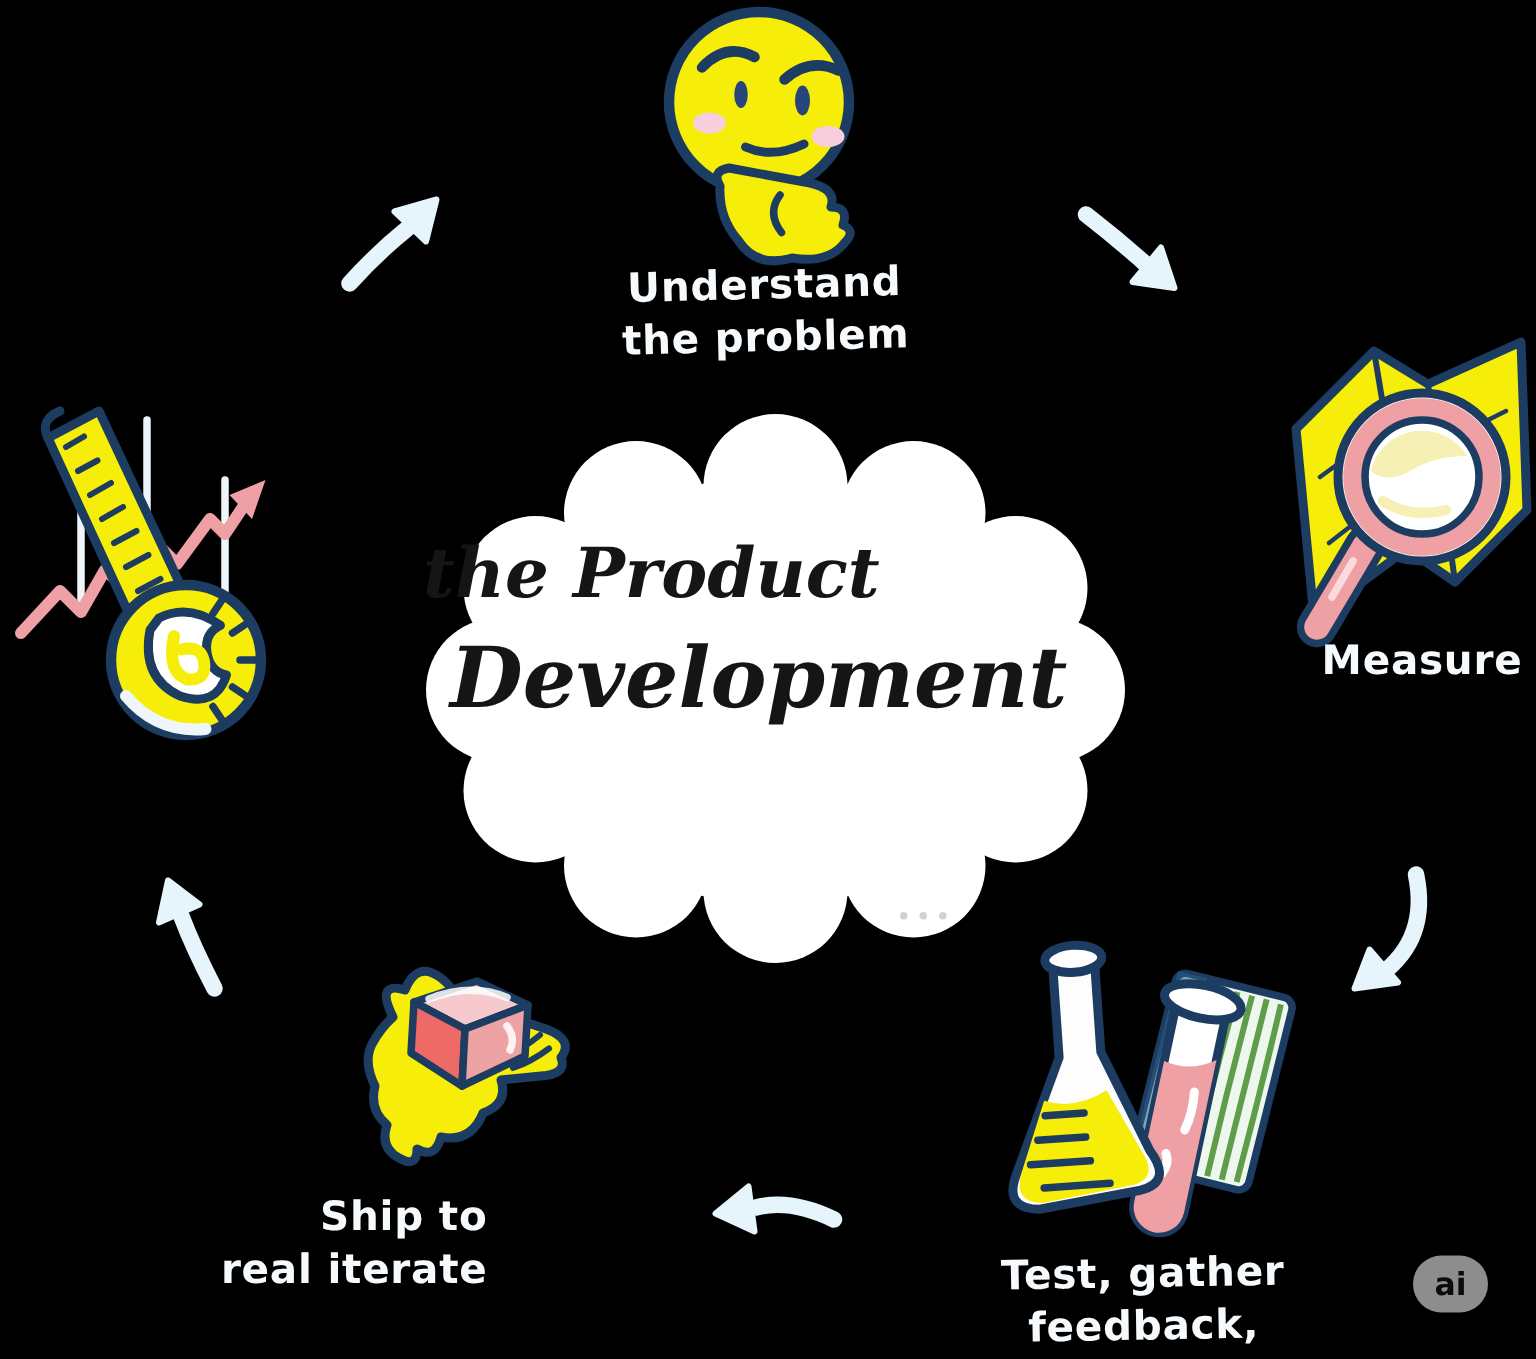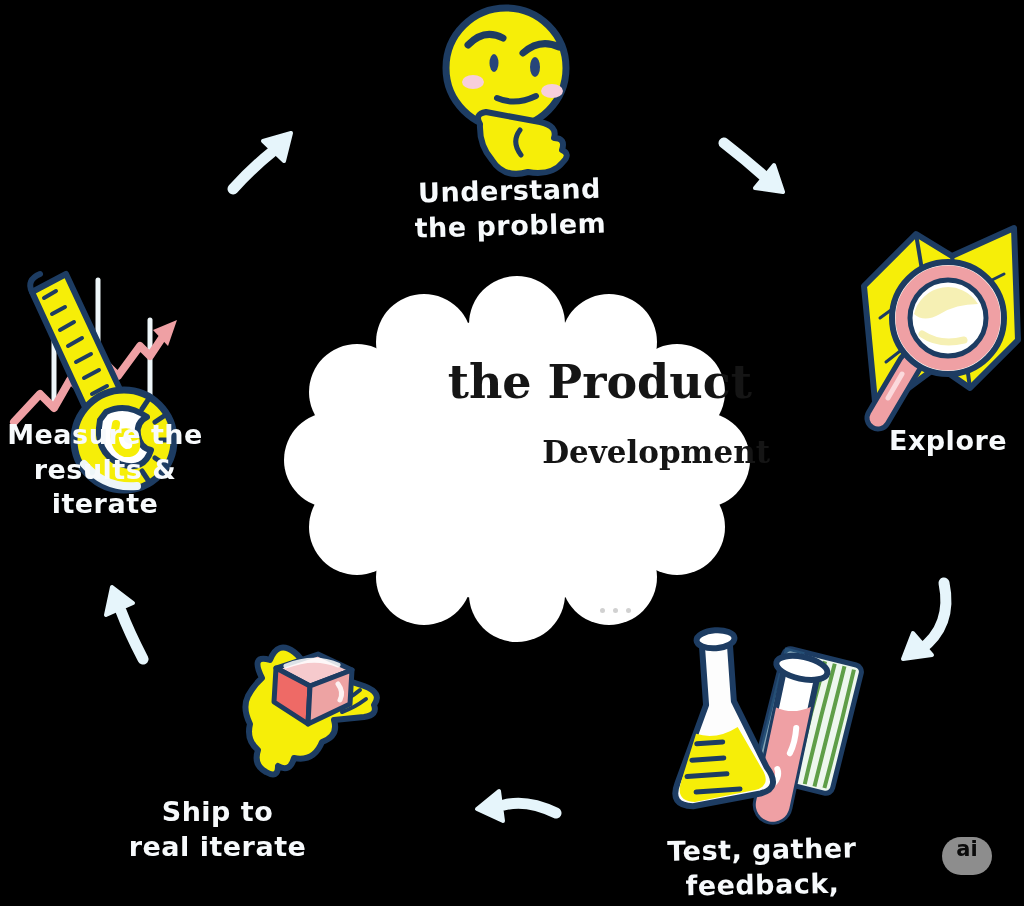--- a/index.html
+++ b/index.html
@@ -35,8 +35,8 @@
   .cloud-wrap{position:absolute;left:282px;top:272px;width:470px;height:375px;}
   .cloud-wrap svg{position:absolute;left:0;top:0;}
   .cloud-text{
-    position:absolute;left:0;top:76px;width:470px;text-align:right;
-    font-family:"DejaVu Serif",serif;font-weight:700;
+    position:absolute;left:0;top:76px;width:470px;text-align:left;
+    font-family:"DejaVu Serif",serif;font-style:italic;font-weight:700;
     color:var(--ink);
   }
   .cloud-text .t1{font-size:46px;line-height:68px;}

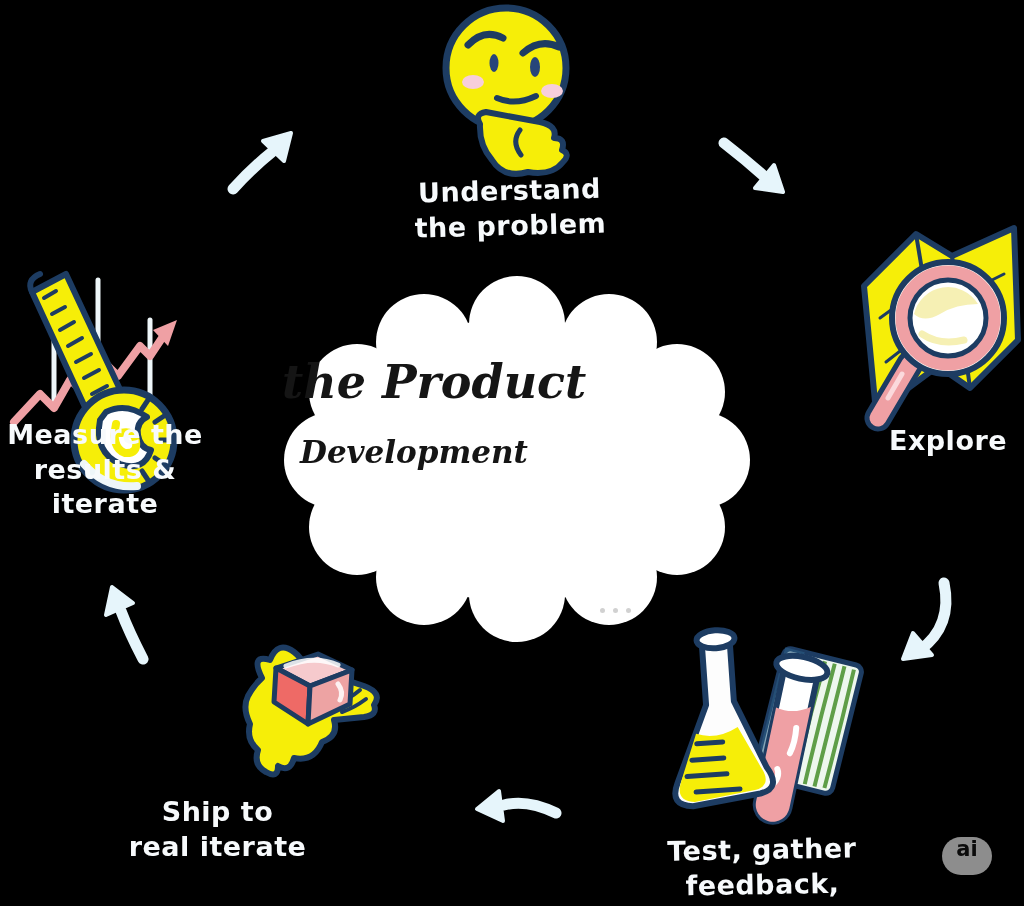--- a/index.html
+++ b/index.html
@@ -228,10 +228,6 @@
       </g>
     </svg>
   </div>
-  <div class="hand-label" style="left:0px;top:418px;width:210px;">
-    <span class="l1">Measure the</span>
-    <span class="l2">results &amp; iterate</span>
-  </div>
 
   <div class="ai-badge">
     <span>ai</span>

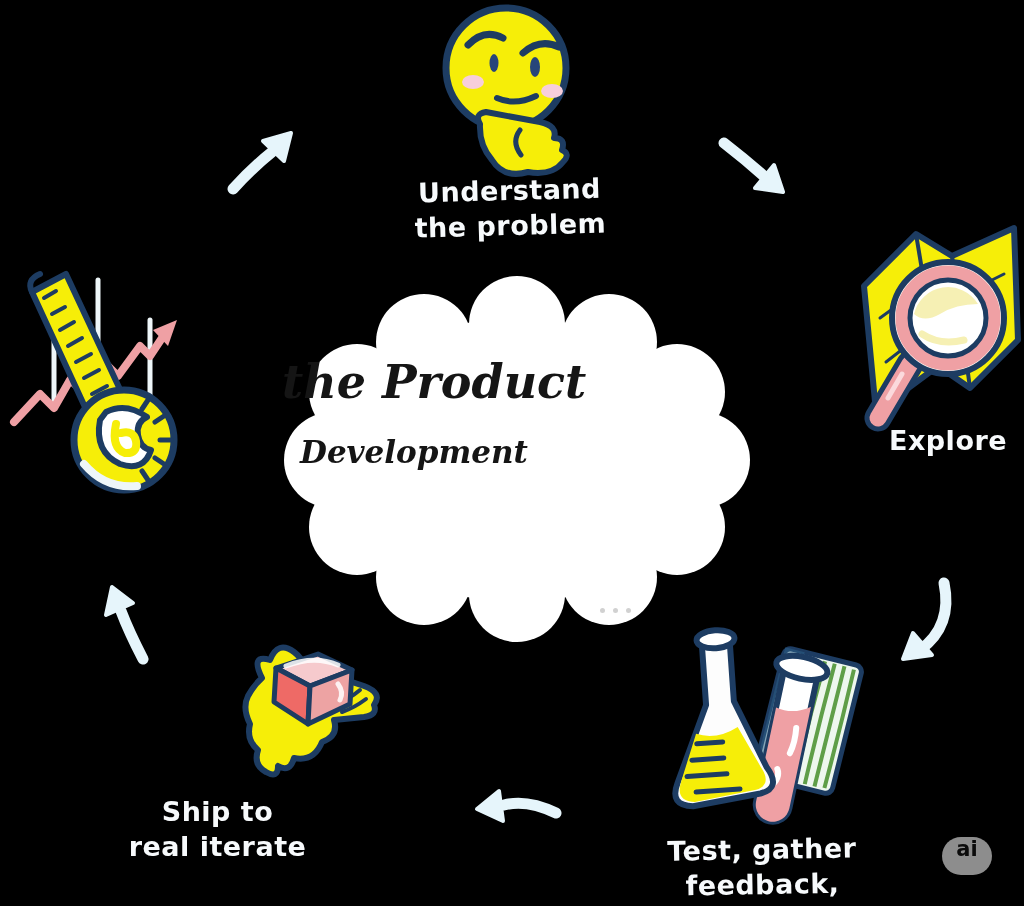--- a/index.html
+++ b/index.html
@@ -40,7 +40,7 @@
     color:var(--ink);
   }
   .cloud-text .t1{font-size:46px;line-height:68px;}
-  .cloud-text .t2{font-size:31px;line-height:72px;transform:translateX(18px);}
+  .cloud-text .t2{font-size:56px;line-height:72px;transform:translateX(18px);}
   .cloud-text .t3{font-size:48px;line-height:72px;transform:translateX(46px);}
   .faint-dots{position:absolute;left:600px;top:598px;width:46px;height:6px;opacity:.45;}
   .faint-dots i{display:inline-block;width:5px;height:5px;border-radius:50%;background:#9a9a9a;margin-right:8px;}

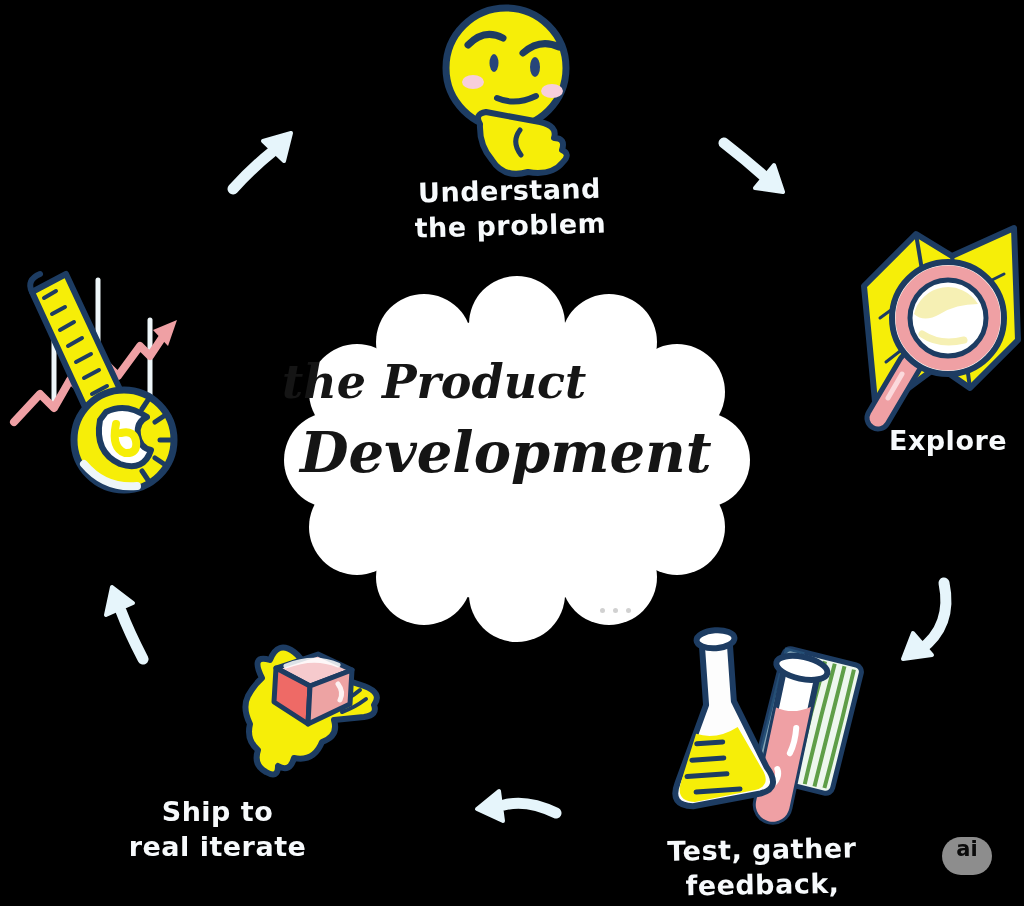--- a/index.html
+++ b/index.html
@@ -150,7 +150,7 @@
     </svg>
   </div>
   <div class="hand-label" style="left:872px;top:424px;width:152px;">
-    <span class="l1">Explore</span>
+    <span class="l1">Measure</span>
   </div>
 
   <div class="abs" style="left:652px;top:612px;width:215px;height:250px;">

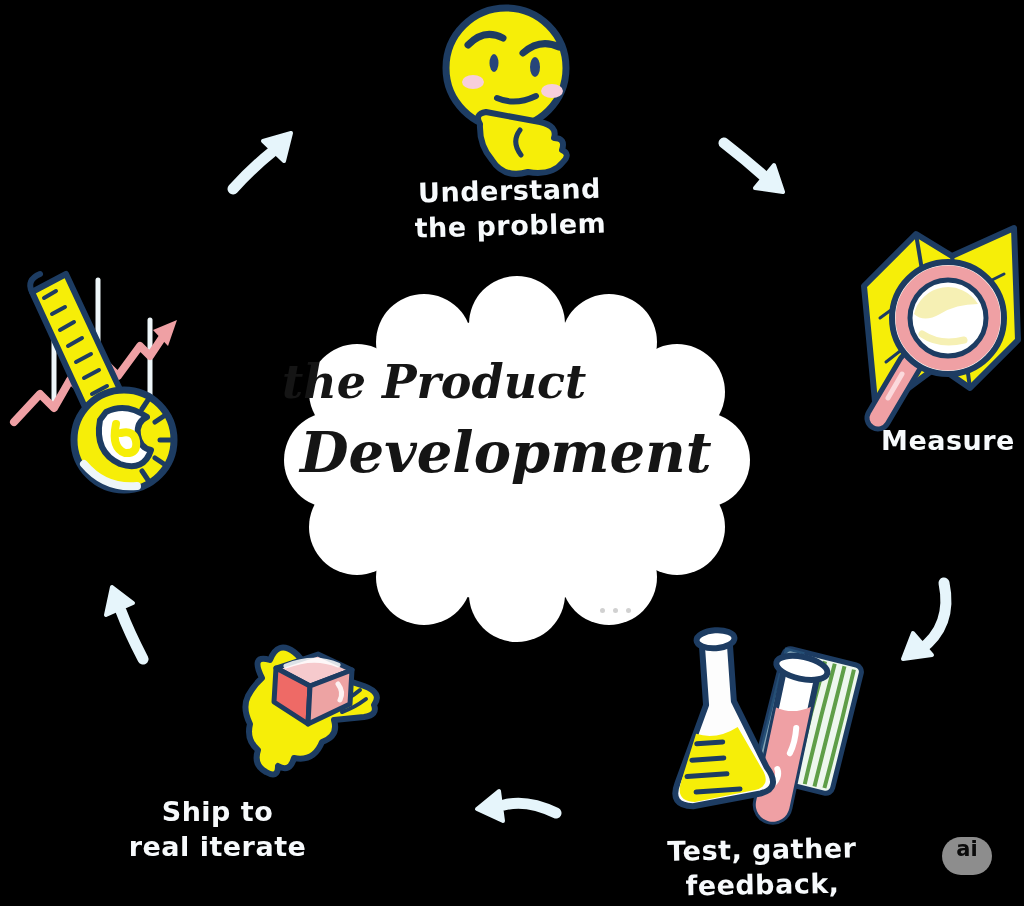--- a/index.html
+++ b/index.html
@@ -192,7 +192,7 @@
       <path d="M120,52 Q126,60 122,68" stroke="#ffffff" stroke-width="5" fill="none" stroke-linecap="round" opacity="0.85"></path>
     </svg>
   </div>
-  <div class="hand-label" style="left:110px;top:795px;width:215px;">
+  <div class="hand-label" style="left:110px;top:795px;width:215px;text-align:right;">
     <span class="l1">Ship to</span>
     <span class="l2">real iterate</span>
   </div>

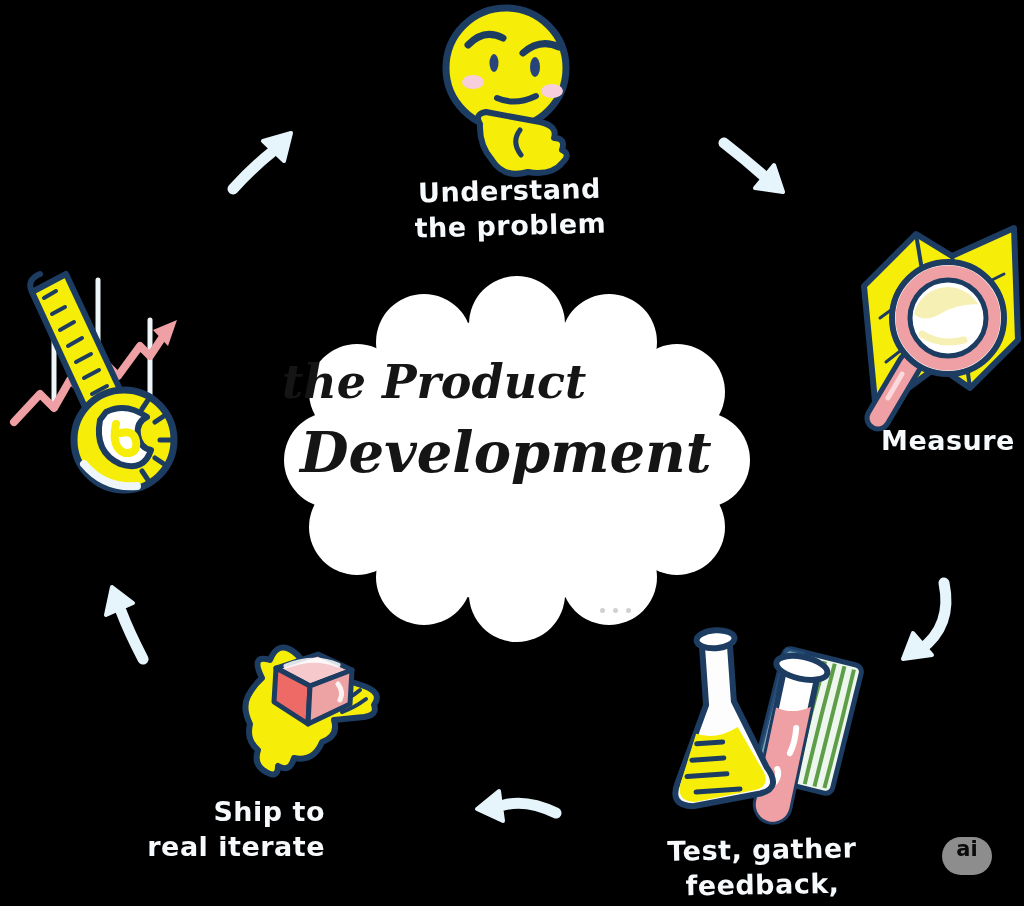--- a/index.html
+++ b/index.html
@@ -48,7 +48,7 @@
   .ai-badge{
     position:absolute;left:942px;top:837px;width:50px;height:38px;
     background:var(--badgeGray);border-radius:19px;
-    display:flex;align-items:flex-start;justify-content:center;
+    display:flex;align-items:center;justify-content:center;
     color:#0b0b0b;font-weight:700;font-size:21px;font-family:"DejaVu Sans",sans-serif;
   }
 </style>

